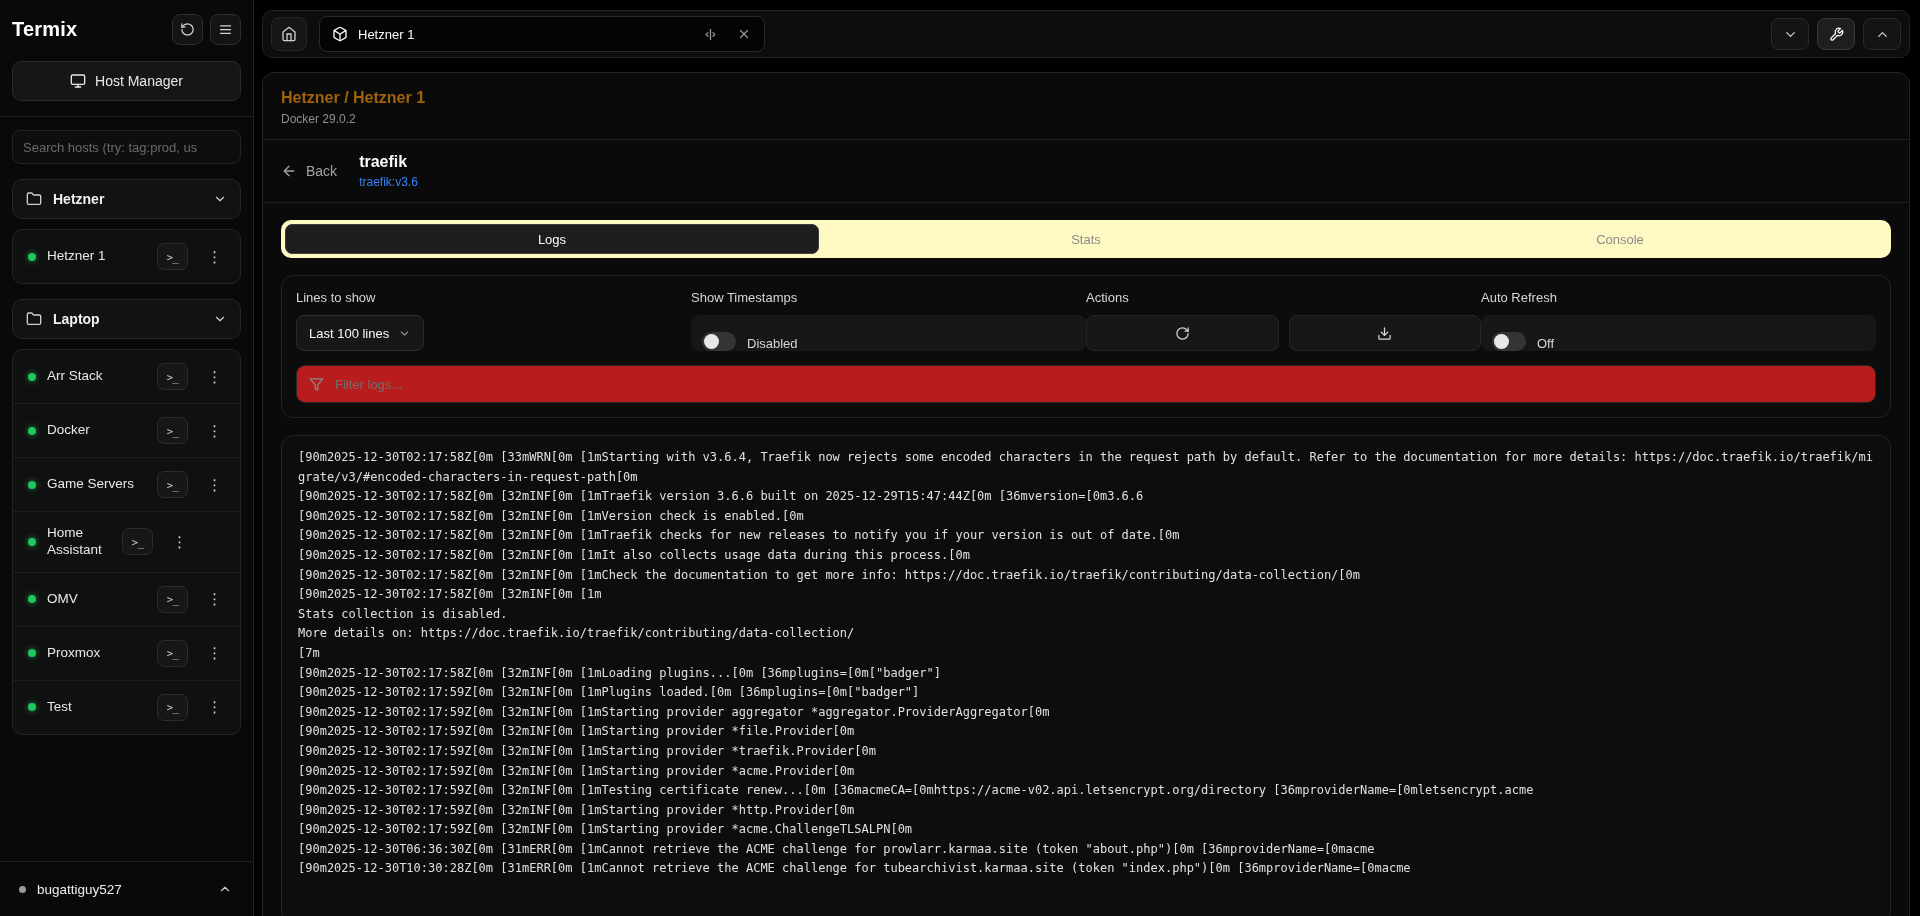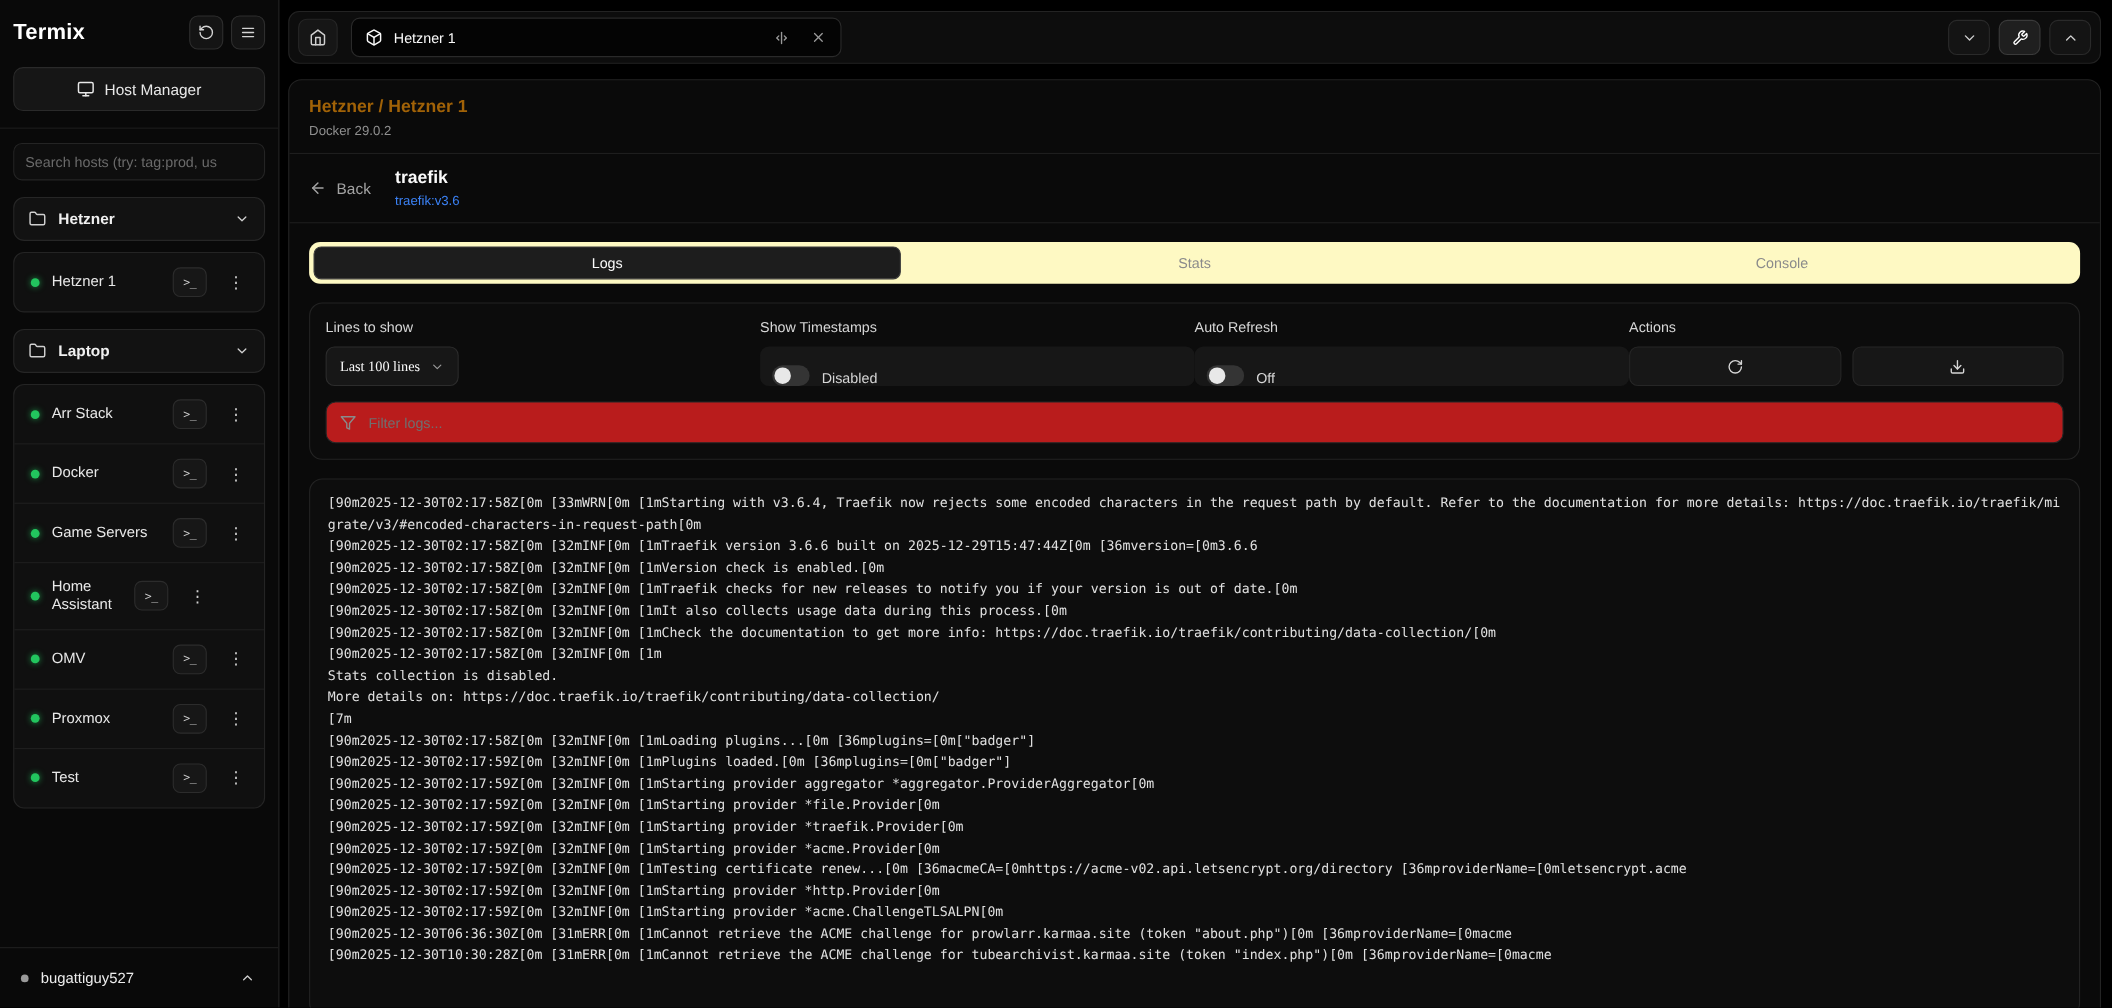--- a/index.html
+++ b/index.html
@@ -368,13 +368,6 @@
               </div>
             </div>
             <div>
-              <div class="ctrl-label">Auto Refresh</div>
-              <div class="toggle-bar">
-                <span class="toggle"></span>
-                <span>Off</span>
-              </div>
-            </div>
-            <div>
               <div class="ctrl-label">Actions</div>
               <div class="actions-row">
                 <button class="action-btn">
@@ -394,6 +387,13 @@
                       </svg>
                   </span>
                 </button>
+              </div>
+            </div>
+            <div>
+              <div class="ctrl-label">Auto Refresh</div>
+              <div class="toggle-bar">
+                <span class="toggle"></span>
+                <span>Off</span>
               </div>
             </div>
           </div>

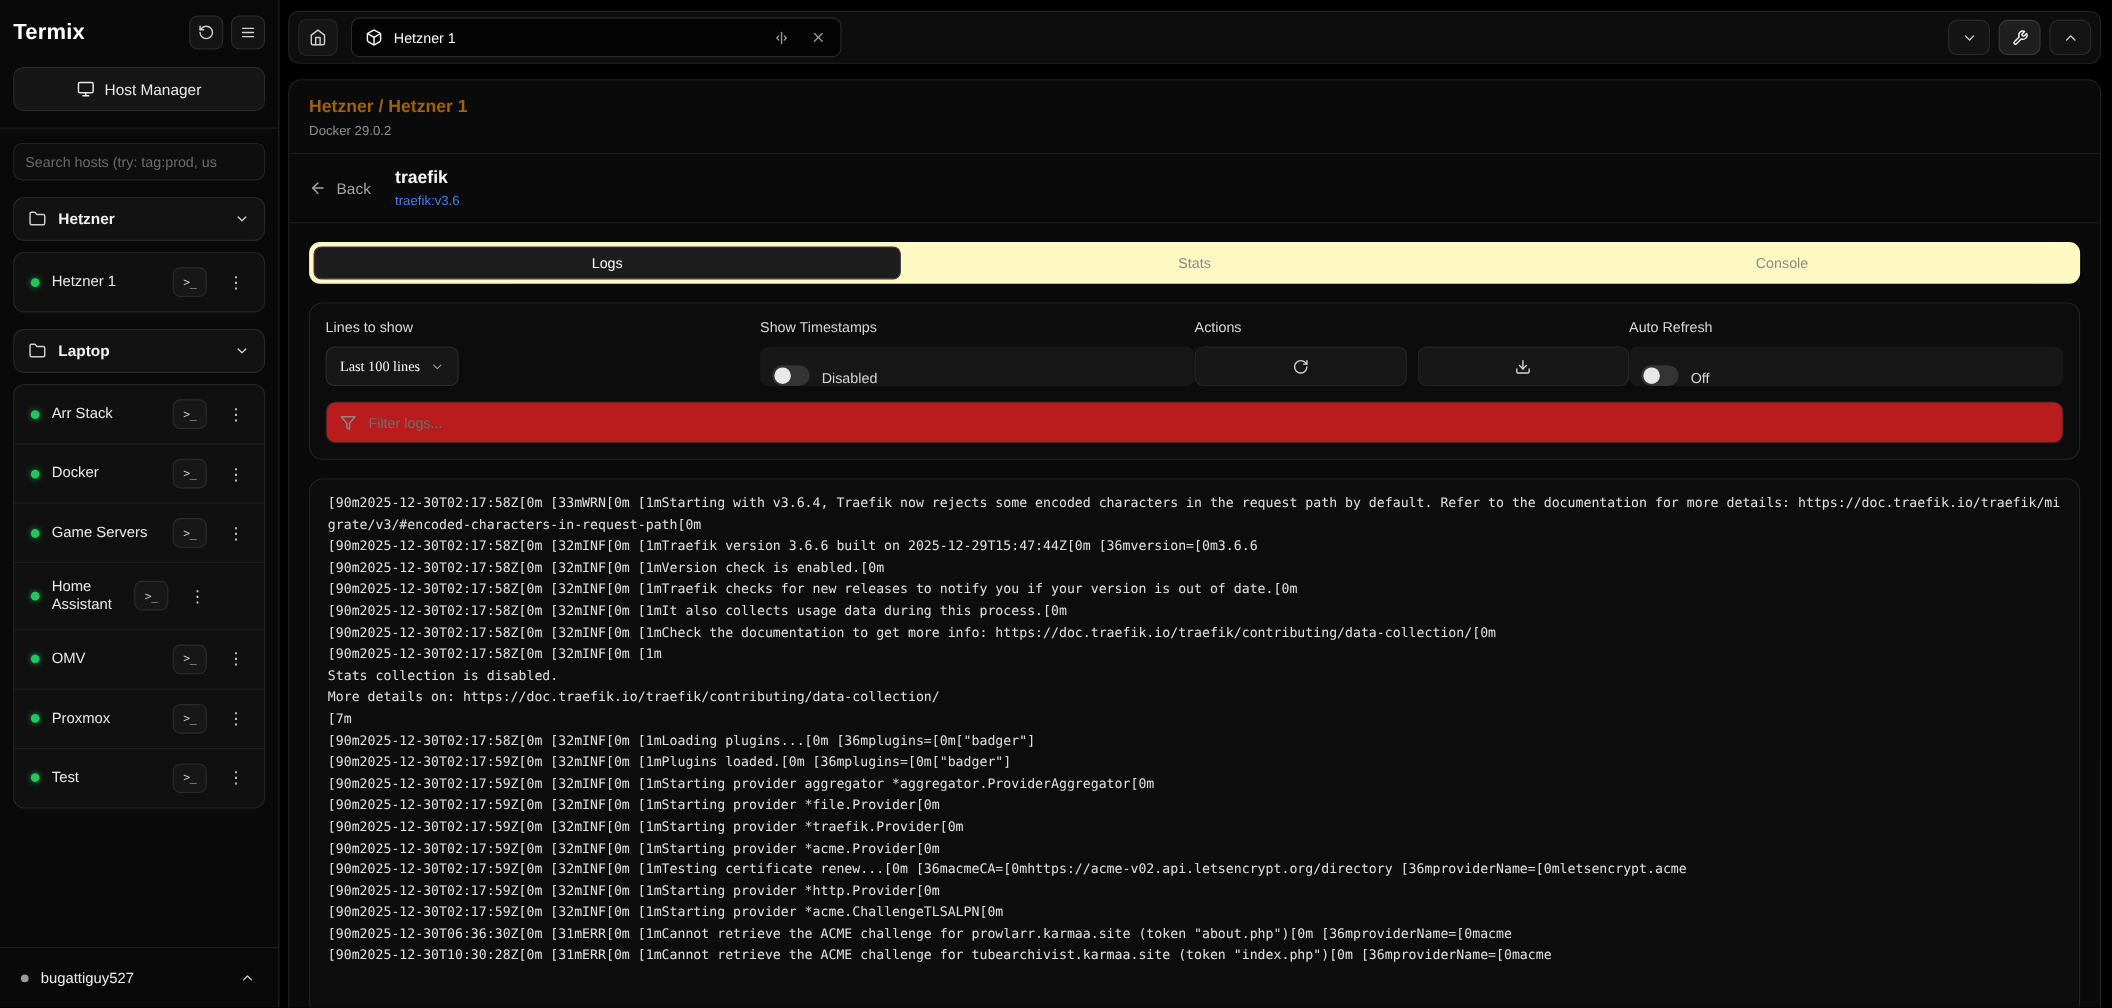--- a/index.html
+++ b/index.html
@@ -84,7 +84,7 @@
   .ctrl-label { font-size:13px; color:#d6d6d6; margin-bottom:10px; }
   .select-btn { display:inline-flex; align-items:center; gap:9px; height:36px; padding:0 12px;
                 background:#171717; border:1px solid #2c2c2c; border-radius:8px; font-size:13px;
-                color:#fafafa; cursor:pointer; font-family:Liberation Serif, serif; }
+                color:#fafafa; cursor:pointer; font-family:Liberation Sans, sans-serif; }
   .toggle-bar { display:flex; align-items:flex-end; gap:11px; height:36px; padding:0 11px; background:#171717;
                 border-radius:8px; font-size:13px; color:#d6d6d6; }
   .toggle { width:34px; height:19px; background:#343434; border-radius:99px; position:relative; flex:none;

